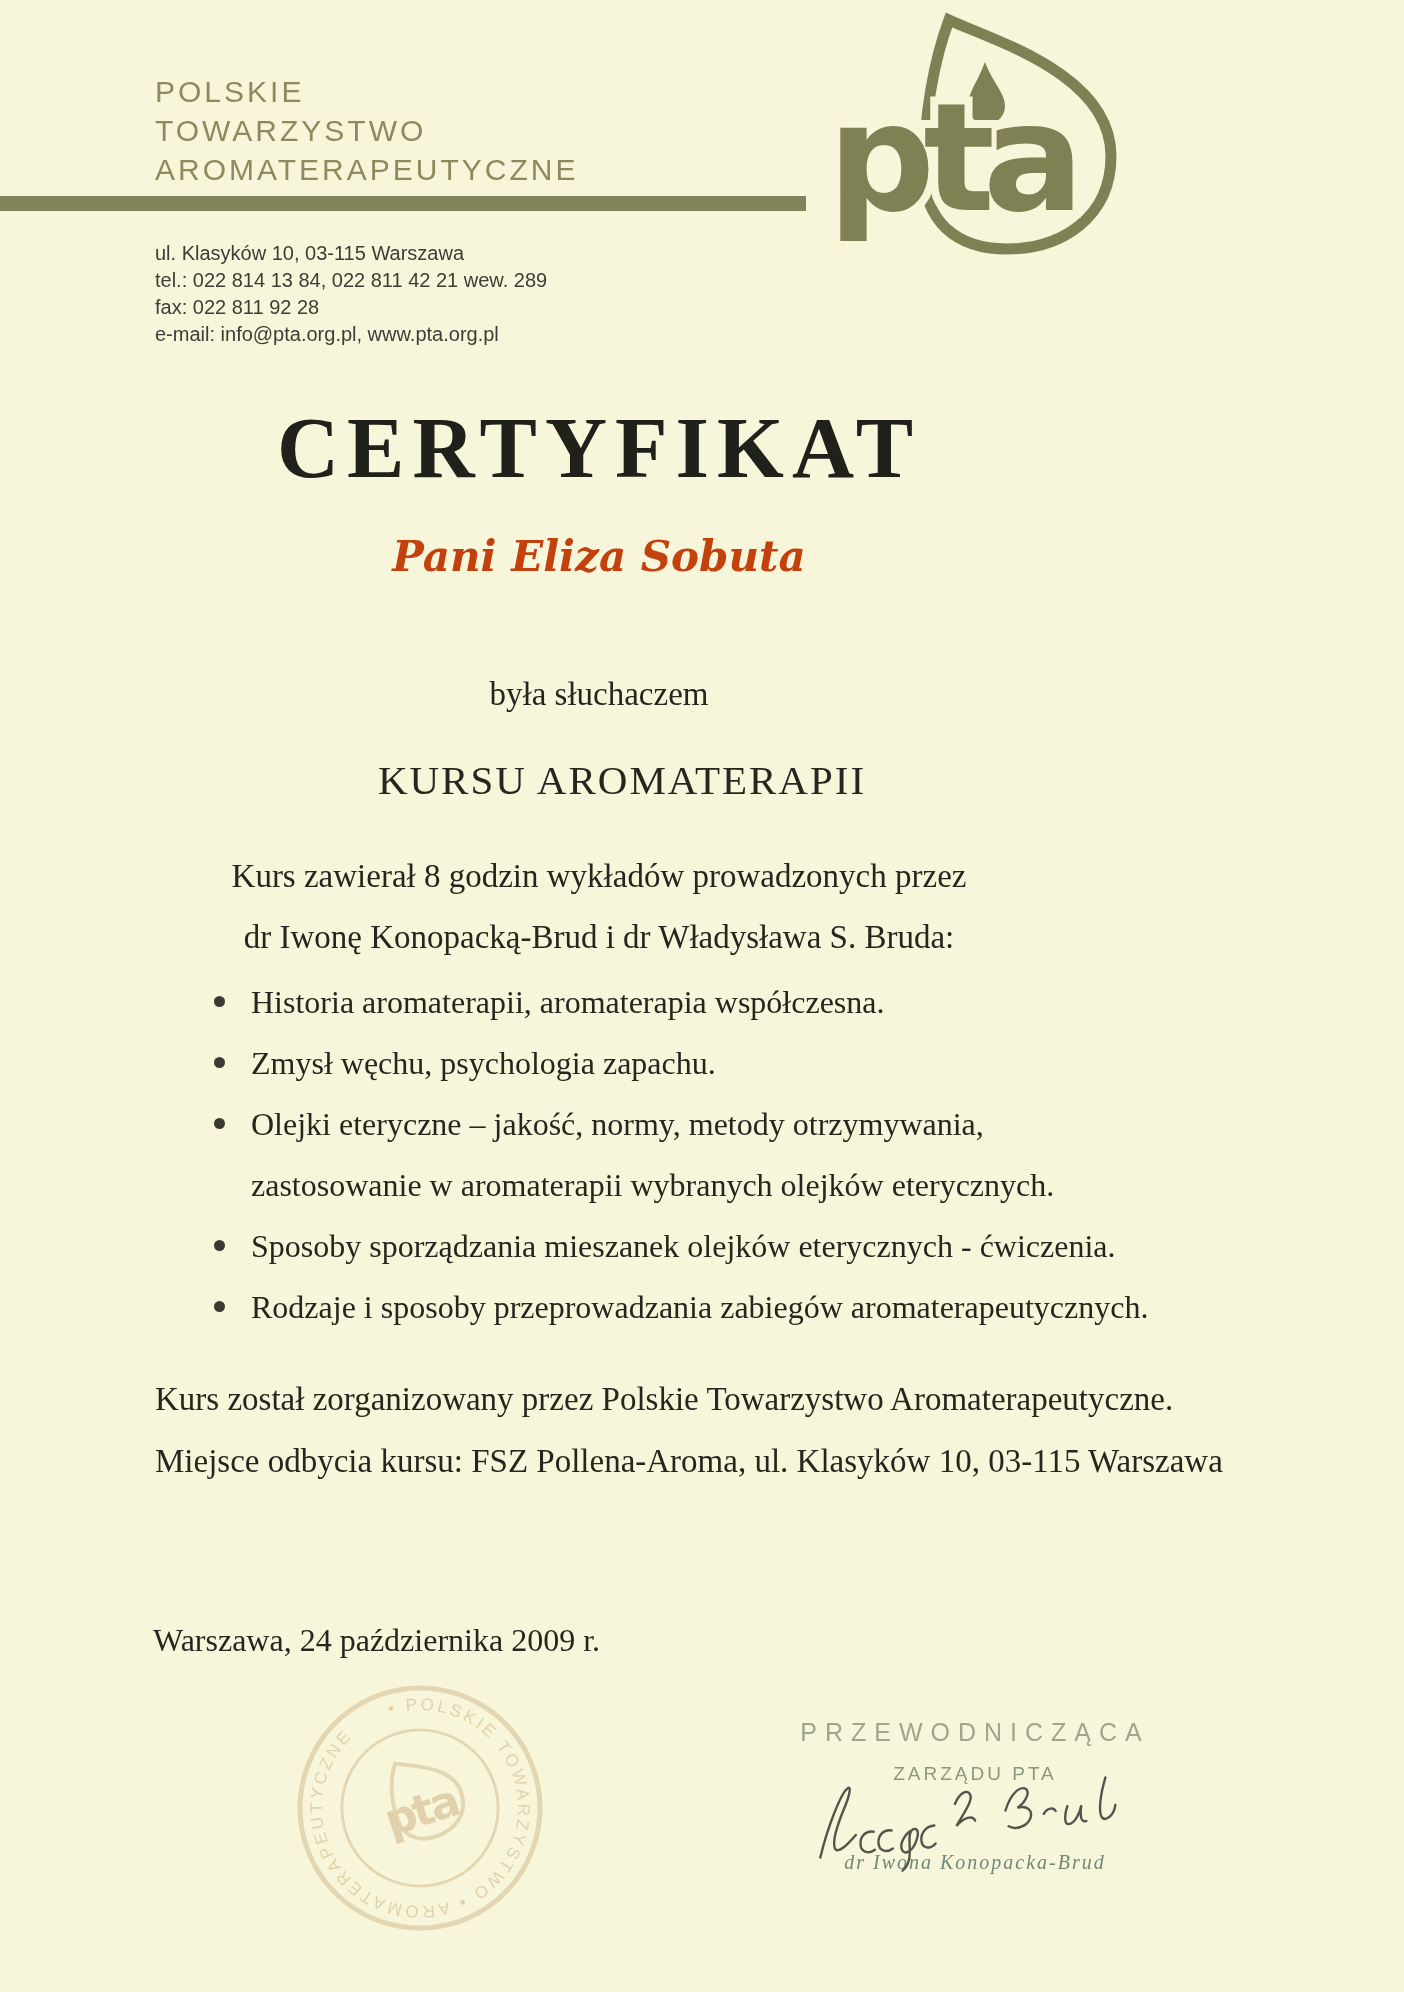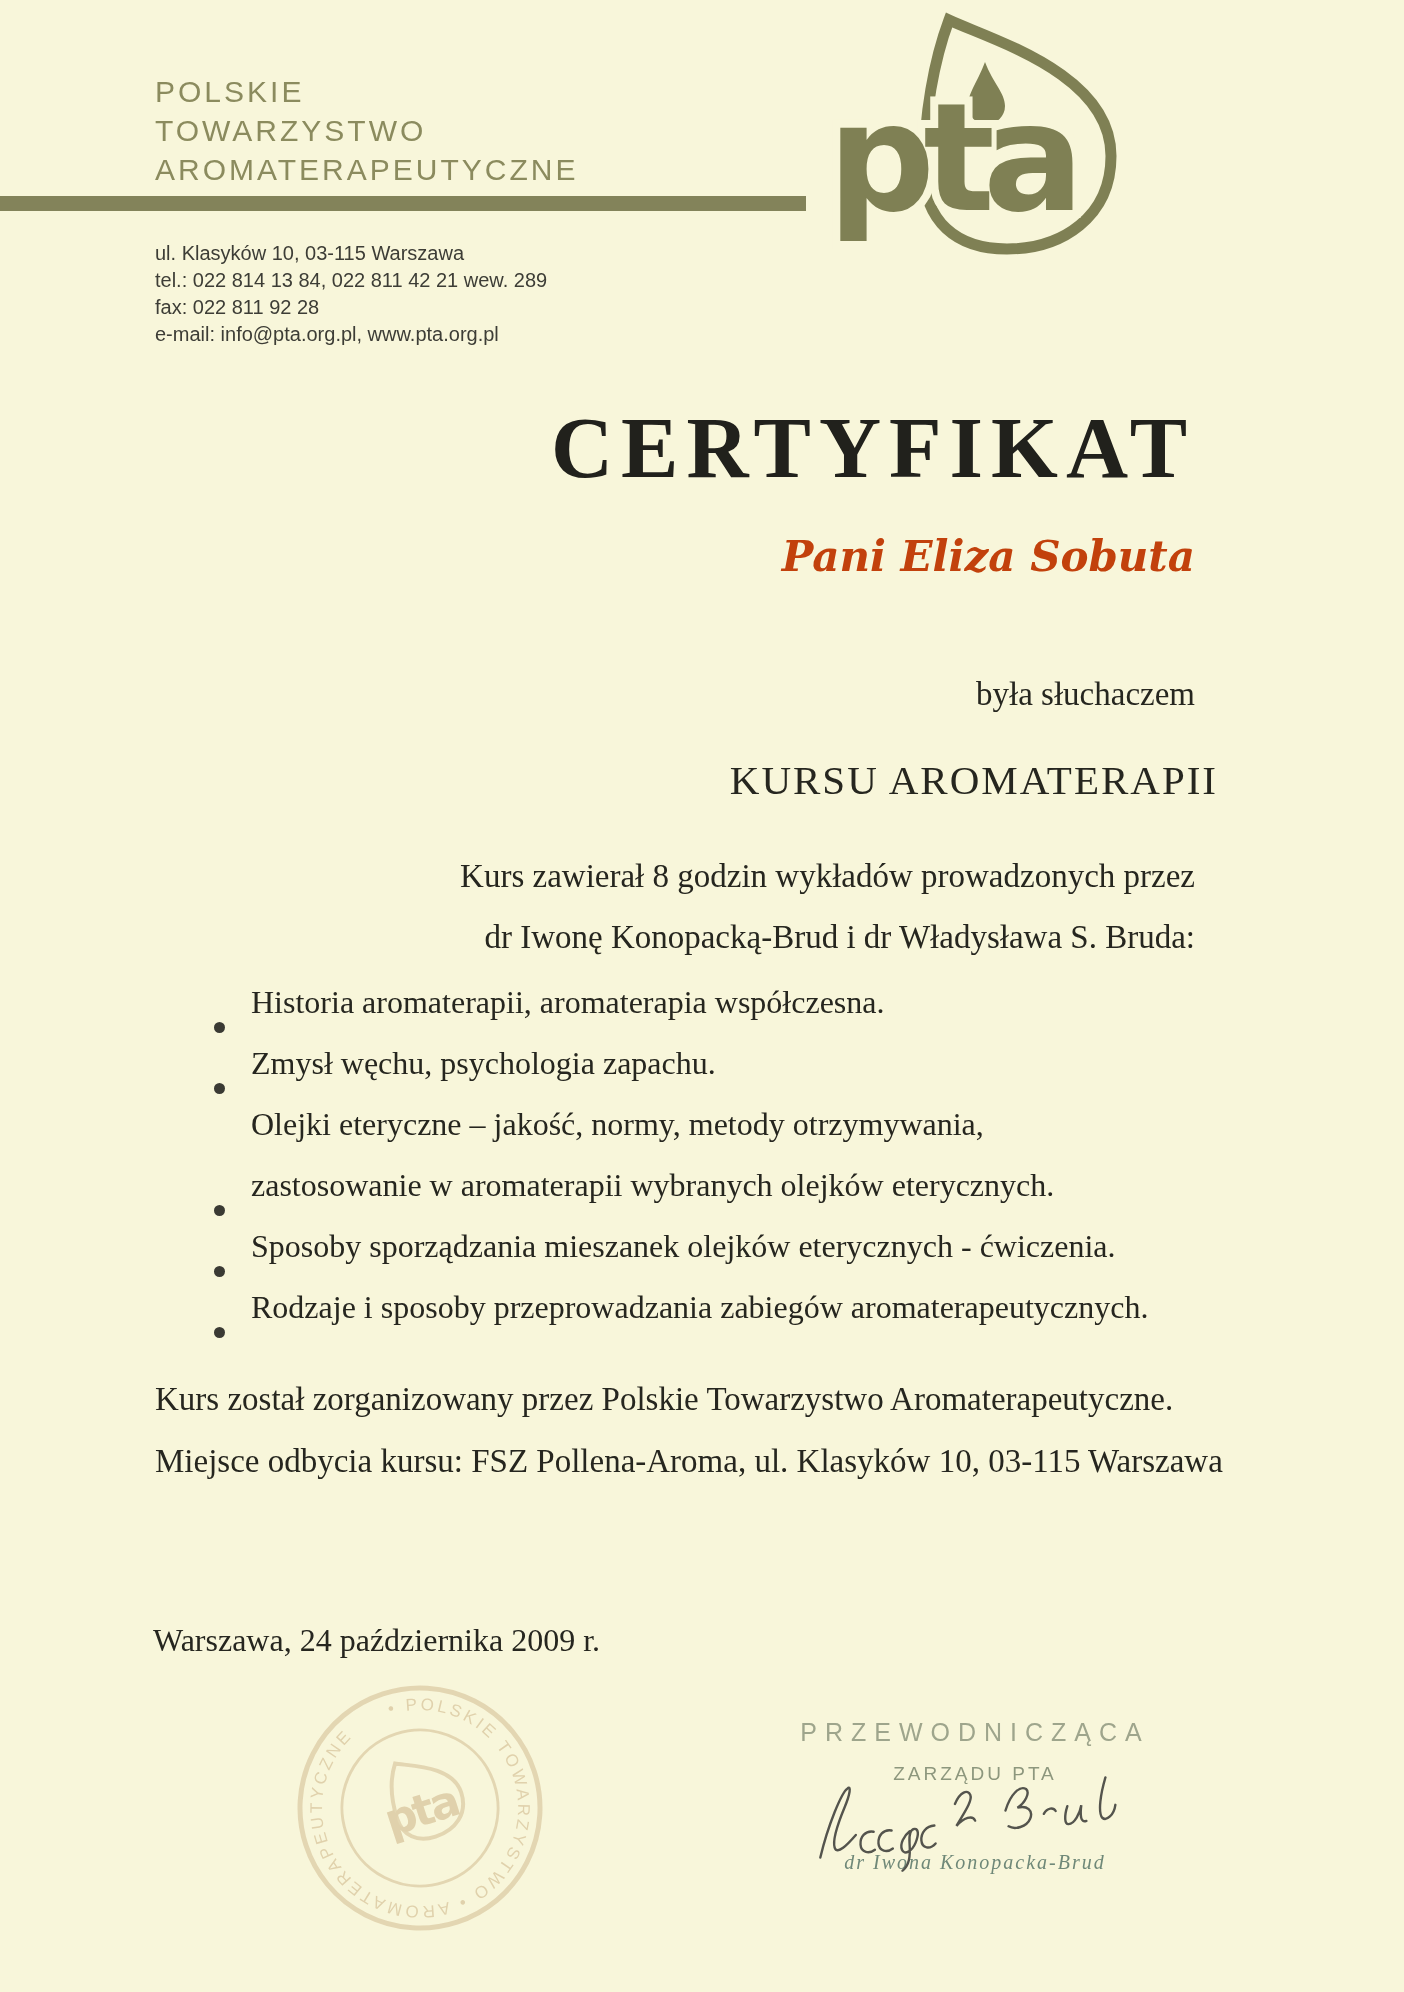--- a/index.html
+++ b/index.html
@@ -15,7 +15,7 @@
     font-size:20px;line-height:27px;color:#3d3d36;}
 
   
-  .center{position:absolute;left:17px;width:1178px;text-align:right;color:#26261f;}
+  .center{position:absolute;left:10px;width:1178px;text-align:center;color:#26261f;}
   .title{top:398px;font-size:86px;font-weight:bold;letter-spacing:8px;color:#21211c;}
   .recipient{top:532px;font-family:"DejaVu Serif",serif;font-style:italic;font-weight:bold;
     font-size:42px;color:#c2410c;}

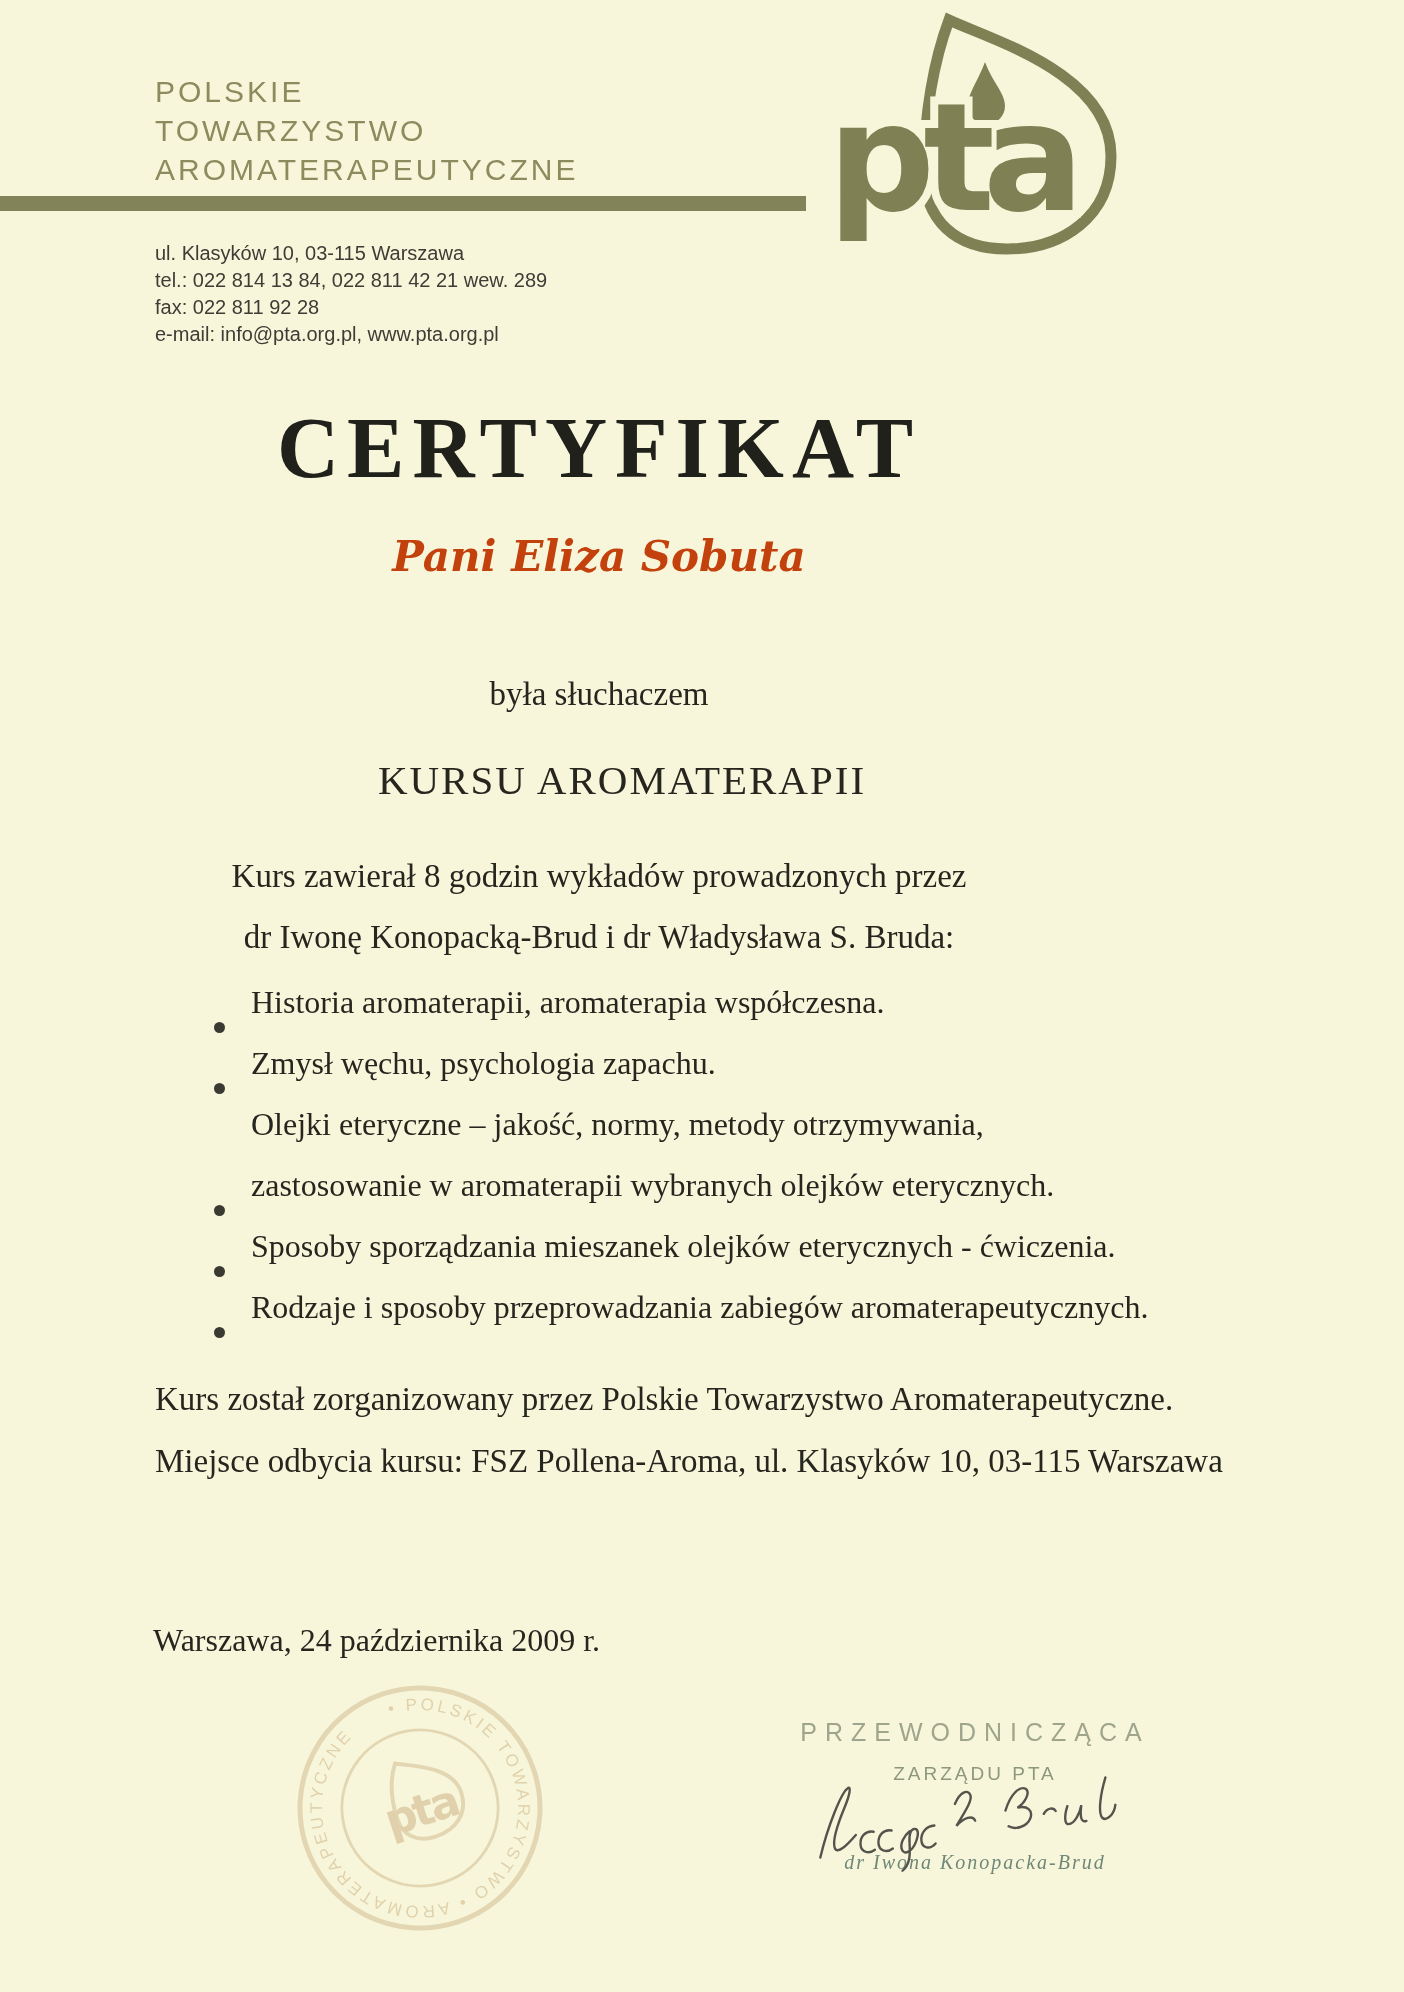--- a/index.html
+++ b/index.html
@@ -26,7 +26,7 @@
   
   .topics{position:absolute;left:214px;top:972px;margin:0;padding:0;list-style:none;
     font-size:32px;line-height:61px;color:#26261f;}
-  .topics li{display:flex;align-items:flex-end;}
+  .topics li{display:flex;align-items:flex-start;}
   .dot{flex:0 0 auto;width:11px;height:11px;border-radius:50%;background:#3a3a33;
     margin:24px 26px 0 0;}
   .topic-text{white-space:pre-line;}

